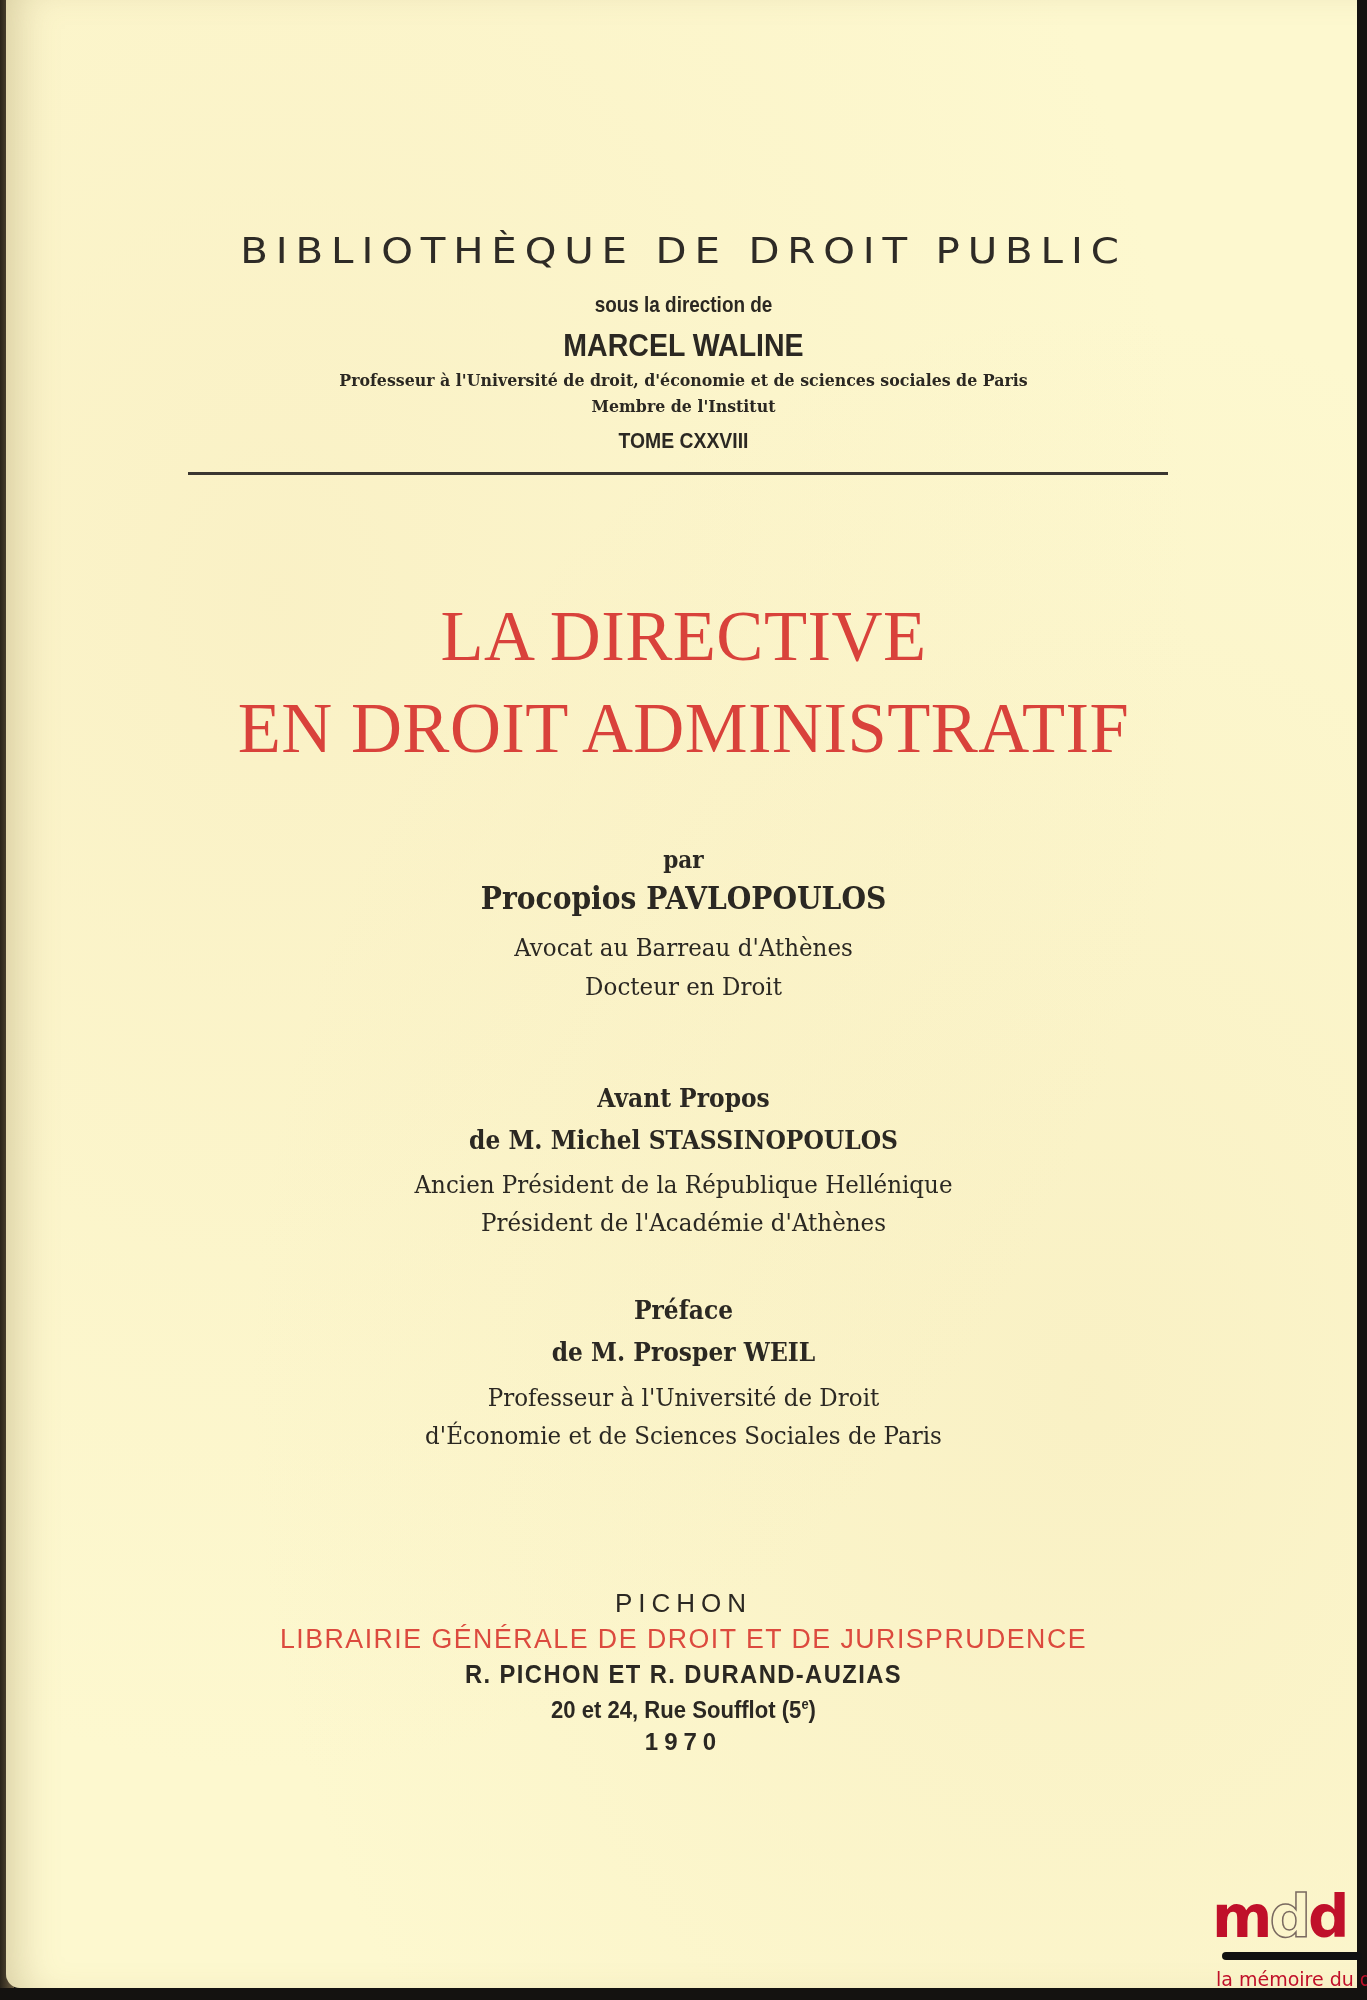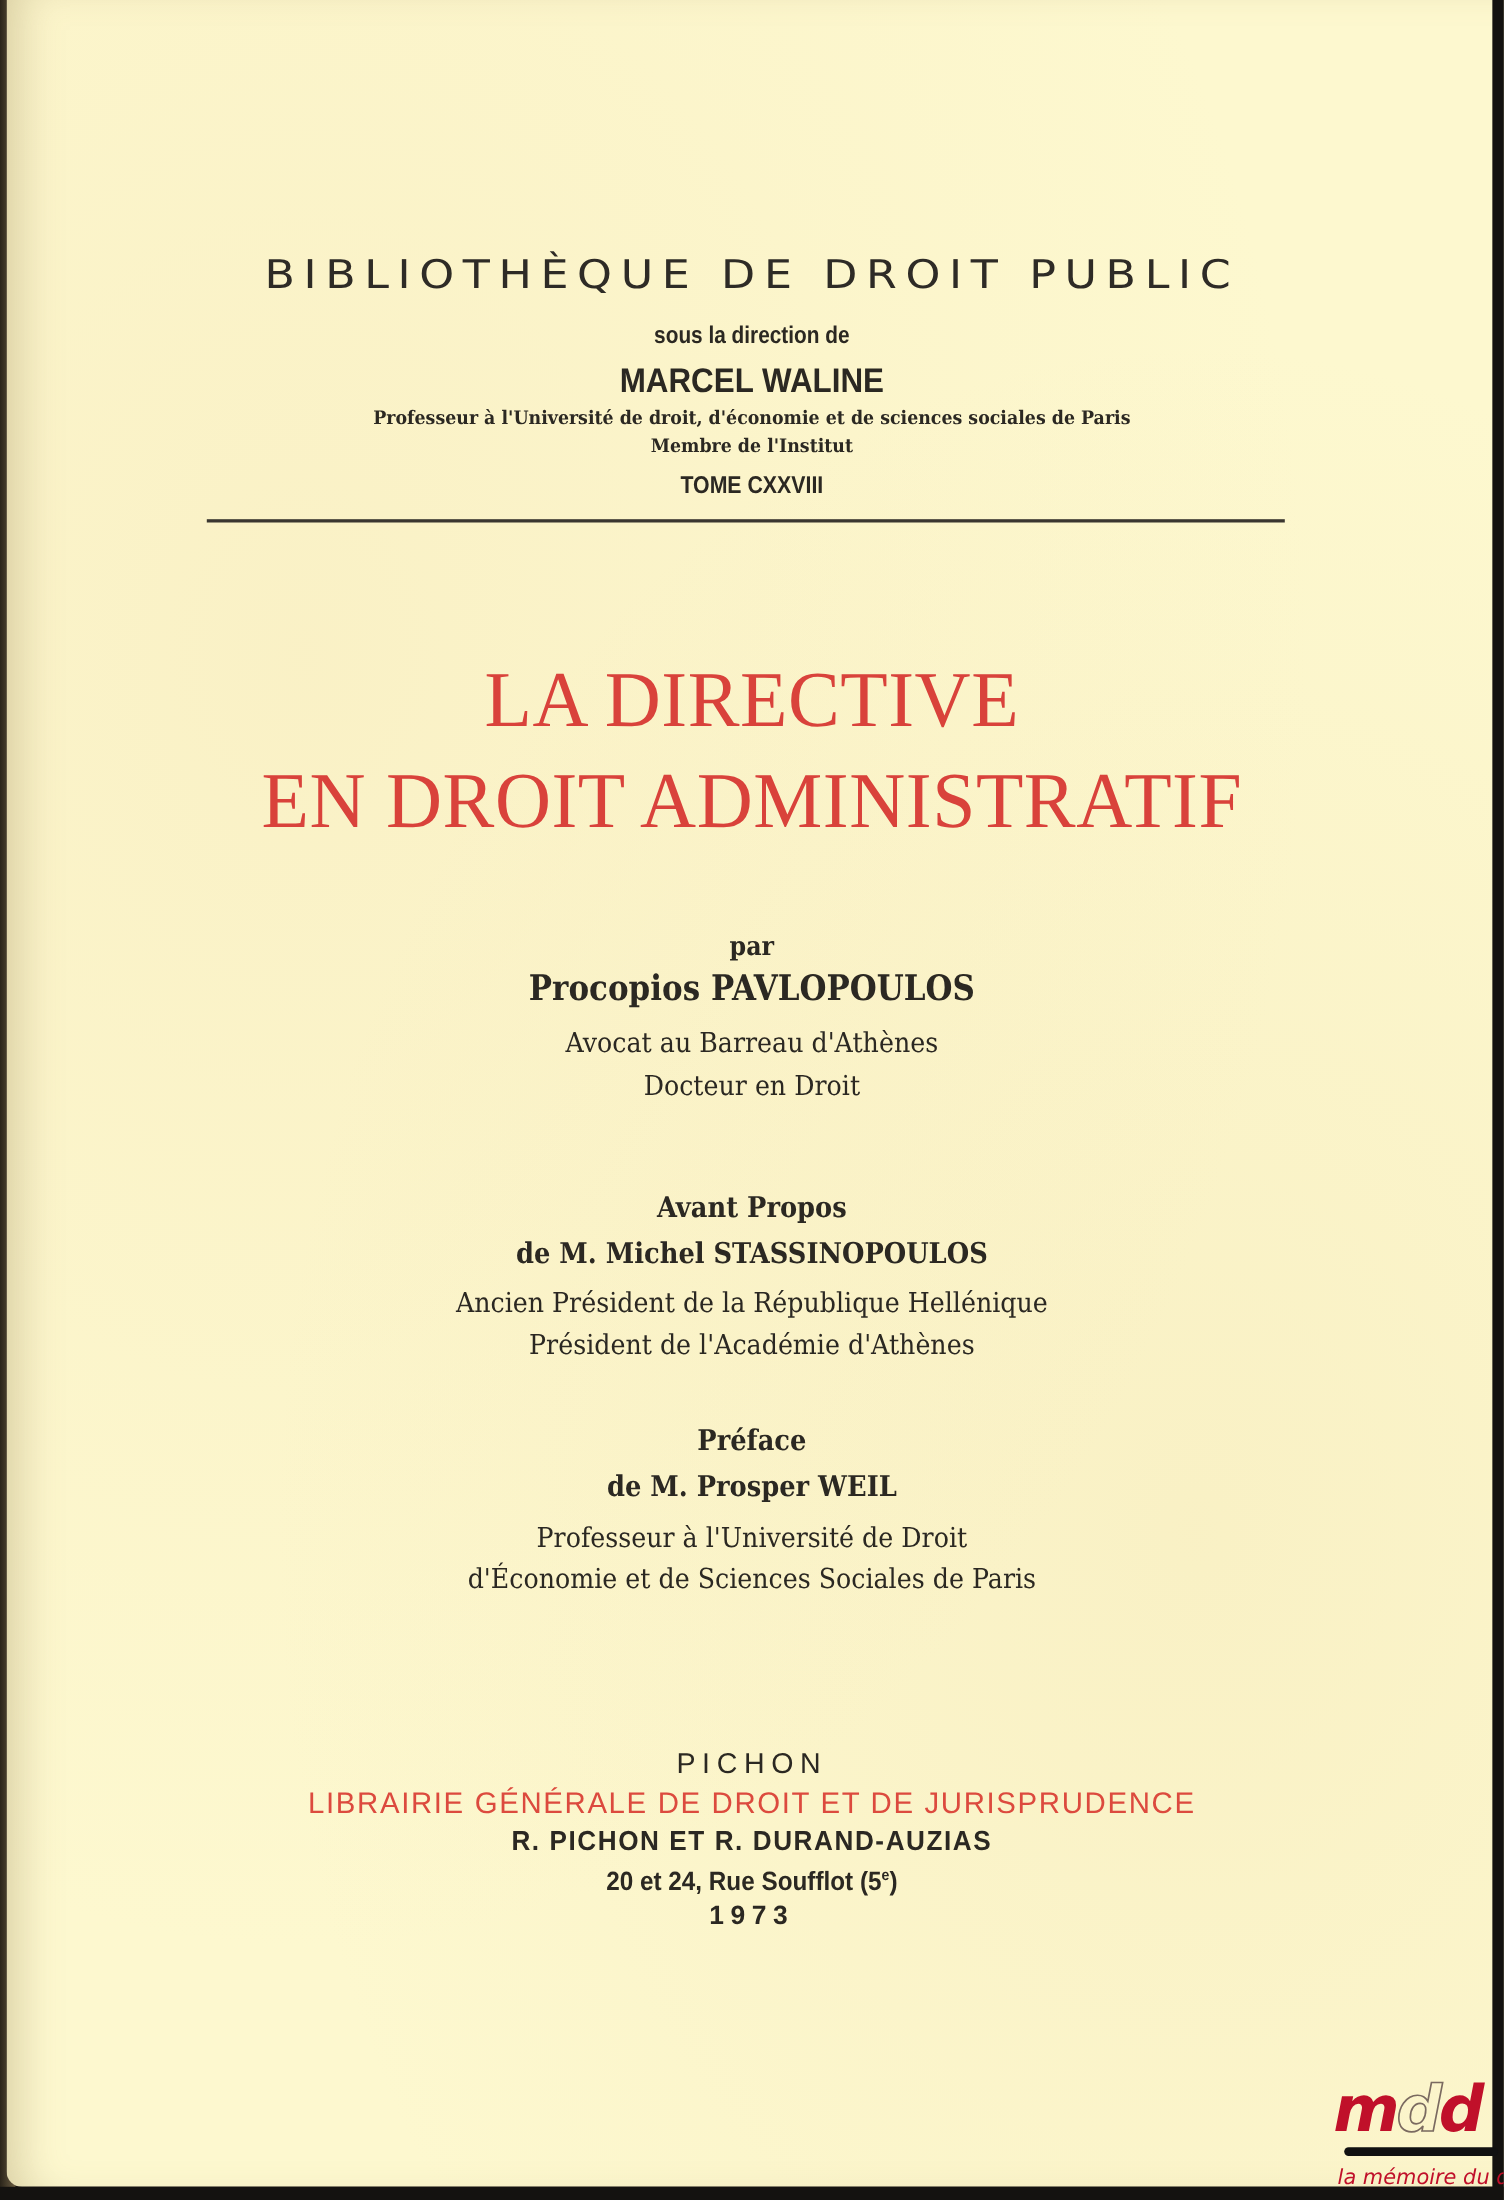--- a/index.html
+++ b/index.html
@@ -132,7 +132,7 @@
 <div class="line pub-sans publisher">LIBRAIRIE GÉNÉRALE DE DROIT ET DE JURISPRUDENCE</div>
 <div class="line pub-sans printers">R. PICHON ET R. DURAND-AUZIAS</div>
 <div class="line pub-sans address"><span>20 et 24, Rue Soufflot (5</span><sup>e</sup><span>)</span></div>
-<div class="line pub-sans year">1973</div>
+<div class="line pub-sans year">1970</div>
 
 <div class="logo">
   <div class="logo-mark"><span>m</span><span class="outline">d</span><span>d</span></div>

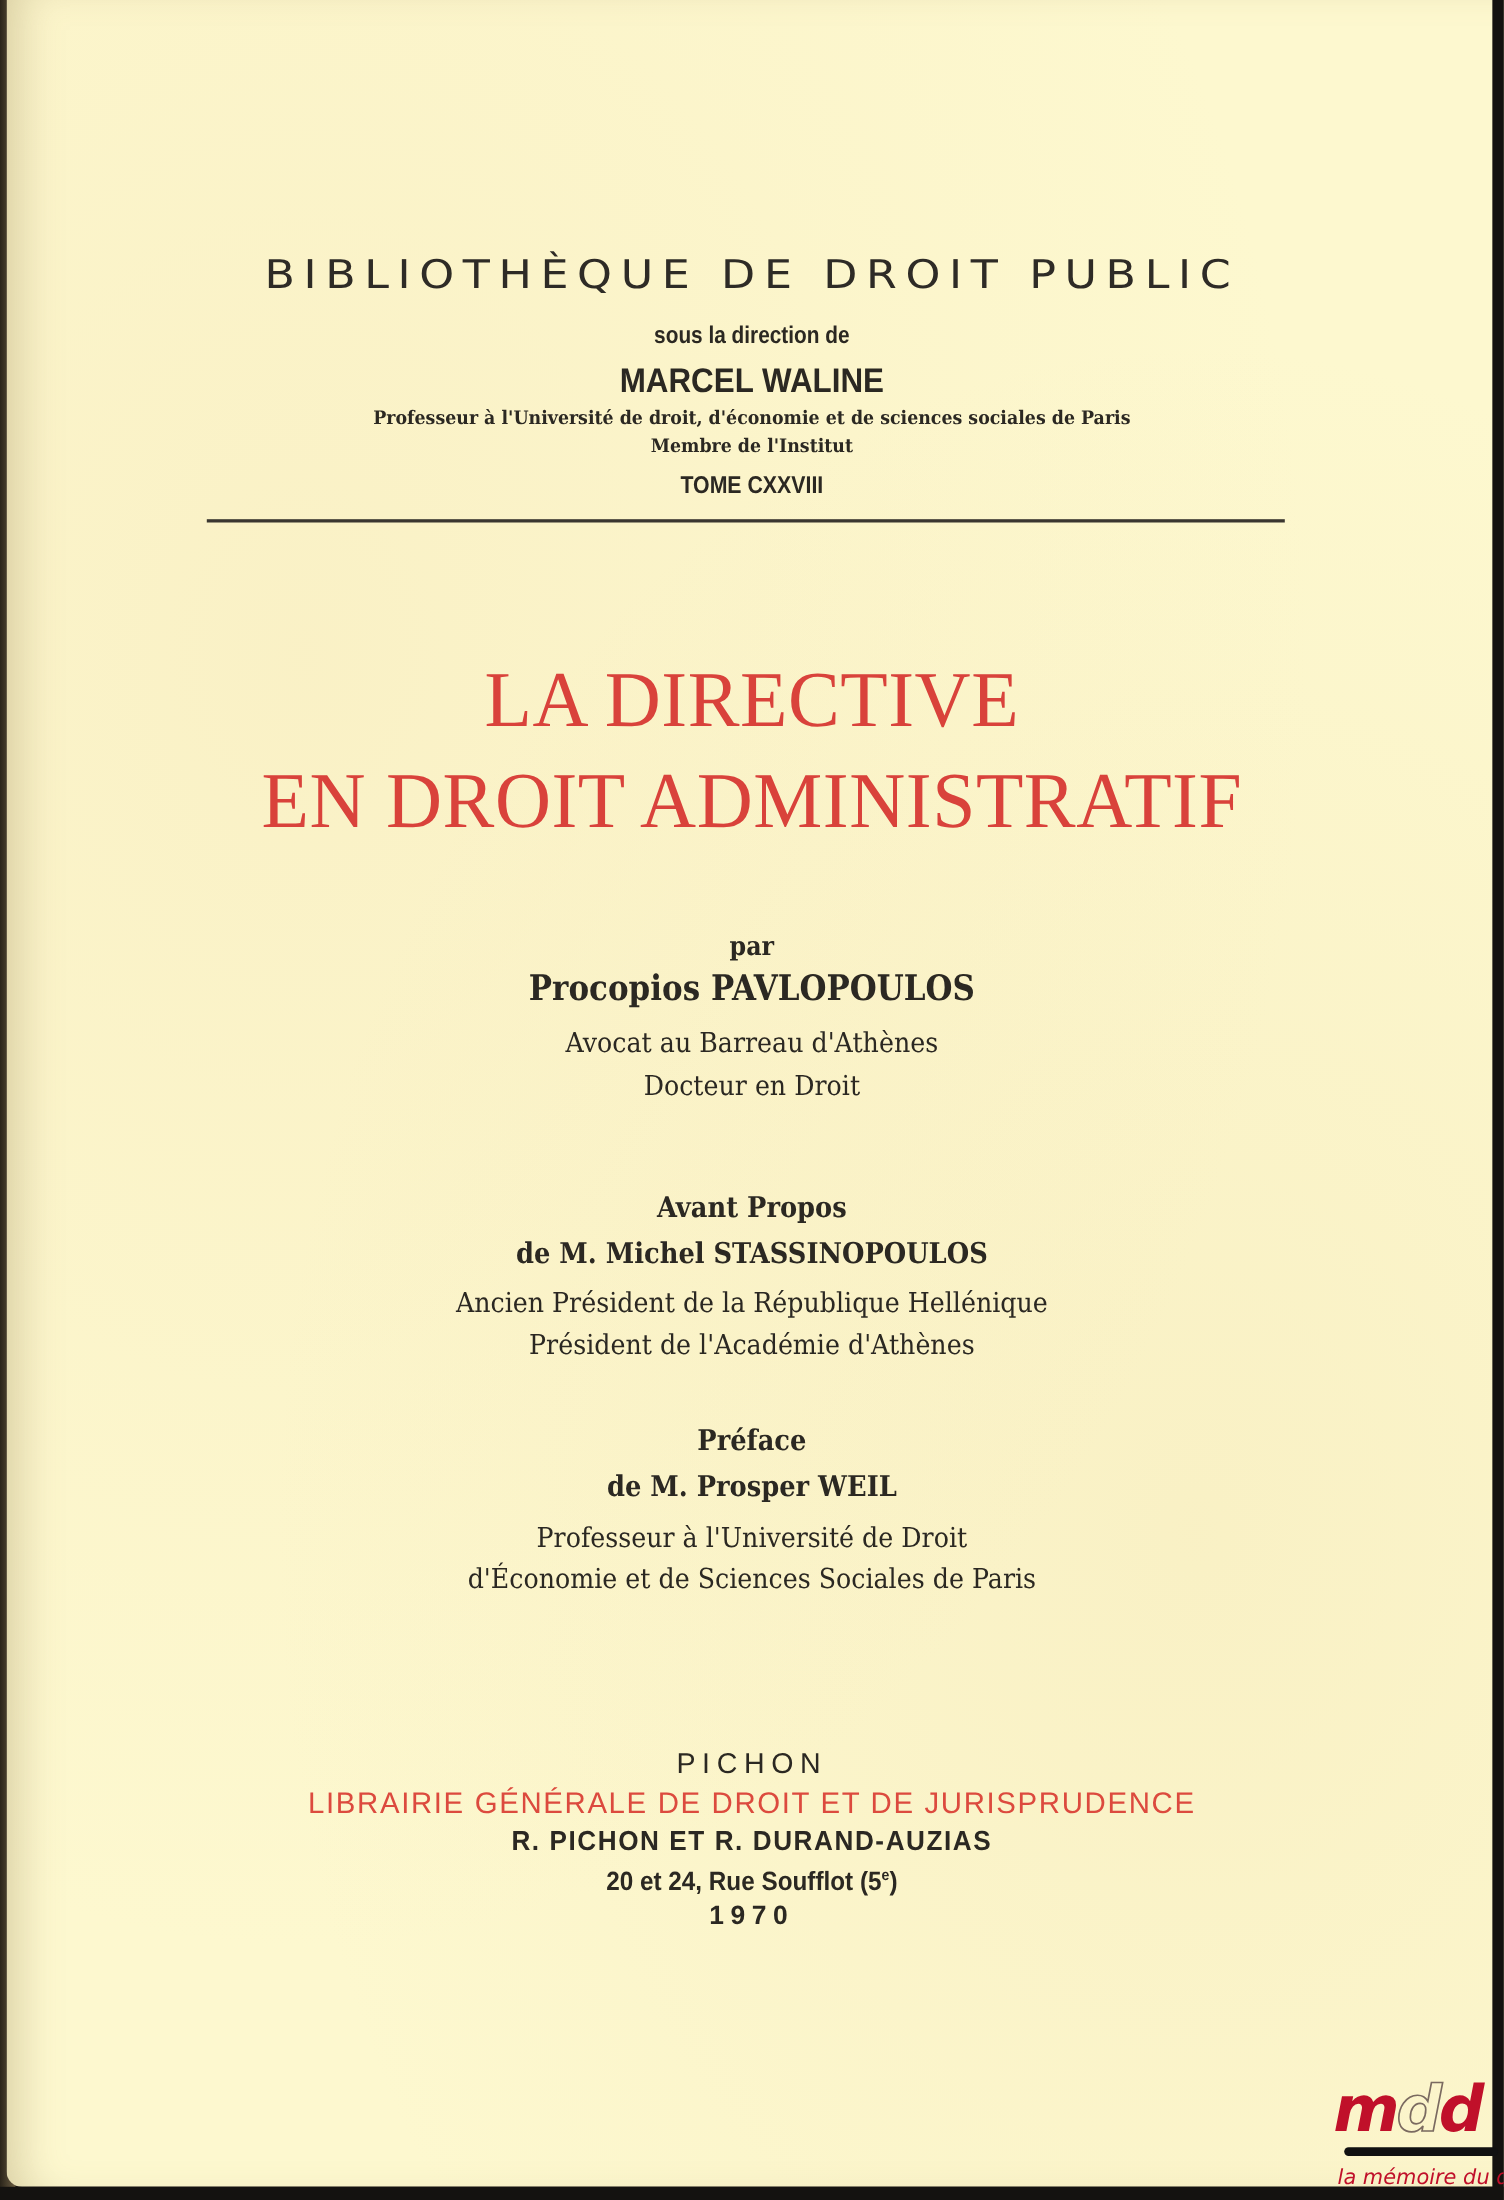--- a/index.html
+++ b/index.html
@@ -70,7 +70,7 @@
     .year { top: 1730px; font-size: 24px; font-weight: bold; letter-spacing: 6px; }
 
     .logo {
-      position: absolute; left: 1208px; top: 1888px; width: 156px; height: 106px; font-style: italic;
+      position: absolute; left: 1208px; top: 1888px; width: 156px; height: 106px;
     }
     .logo-mark {
       position: absolute; left: 4px; top: 0; font-family: "DejaVu Sans", sans-serif;

